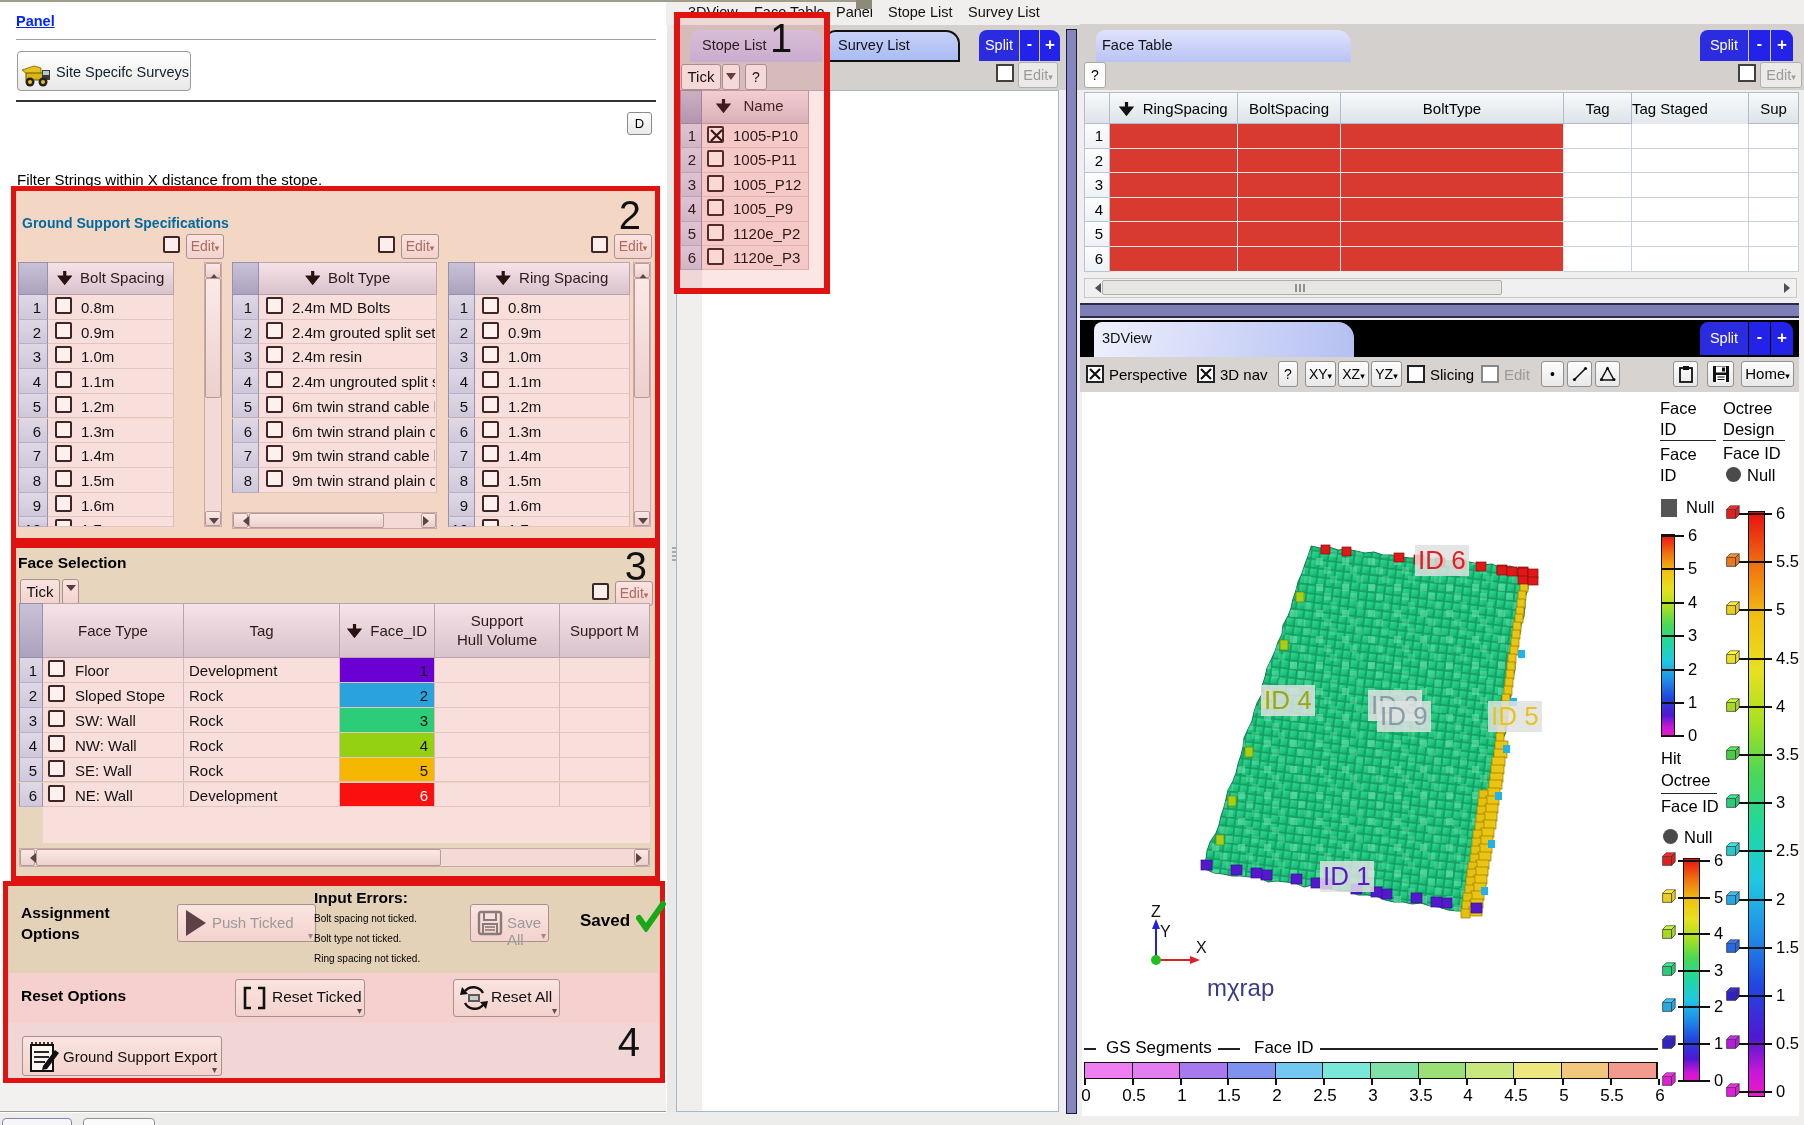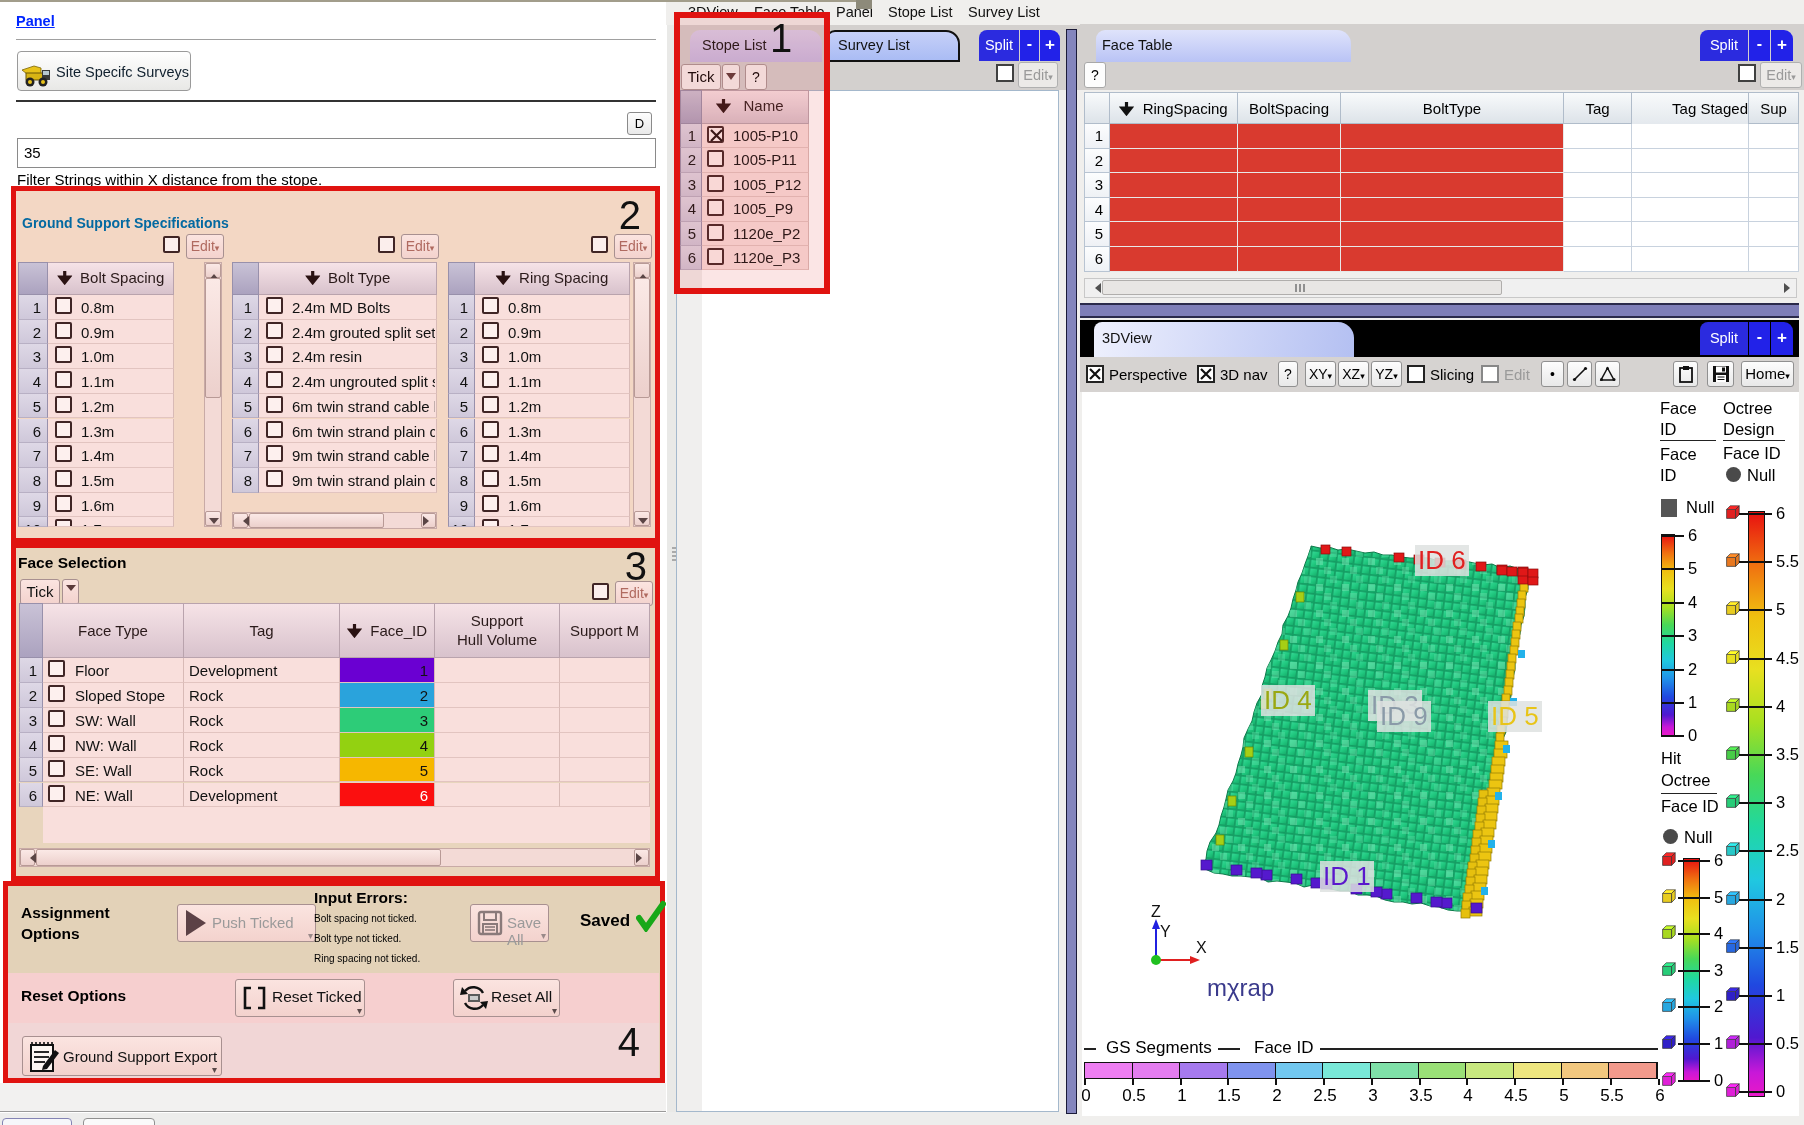--- a/index.html
+++ b/index.html
@@ -550,7 +550,7 @@
 <div class="abs" style="left:158px;top:92px;width:103px;height:32px;background:linear-gradient(#f8fafb,#dde3e9);border:1px solid #b0bcca;border-left:none;font-size:15px;text-align:center;line-height:31px;white-space:nowrap;overflow:hidden">BoltSpacing</div>
 <div class="abs" style="left:261px;top:92px;width:223px;height:32px;background:linear-gradient(#f8fafb,#dde3e9);border:1px solid #b0bcca;border-left:none;font-size:15px;text-align:center;line-height:31px;white-space:nowrap;overflow:hidden">BoltType</div>
 <div class="abs" style="left:484px;top:92px;width:68px;height:32px;background:linear-gradient(#f8fafb,#dde3e9);border:1px solid #b0bcca;border-left:none;font-size:15px;text-align:center;line-height:31px;white-space:nowrap;overflow:hidden">Tag</div>
-<div class="abs" style="left:552px;top:92px;width:117px;height:44px;background:linear-gradient(#f8fafb,#dde3e9);border:1px solid #b0bcca;border-left:none;font-size:15px;text-align:right;line-height:31px;white-space:nowrap;overflow:hidden">Tag Staged</div>
+<div class="abs" style="left:552px;top:92px;width:117px;height:44px;background:linear-gradient(#f8fafb,#dde3e9);border:1px solid #b0bcca;border-left:none;font-size:15px;text-align:left;line-height:31px;white-space:nowrap;overflow:hidden">Tag Staged</div>
 <div class="abs" style="left:669px;top:92px;width:50px;height:32px;background:linear-gradient(#f8fafb,#dde3e9);border:1px solid #b0bcca;border-left:none;font-size:15px;text-align:center;line-height:31px;white-space:nowrap;overflow:hidden">Sup</div>
 <div class="abs" style="left:4px;top:124.0px;width:26px;height:24.6px;background:linear-gradient(#fcfdfe,#eef1f5);border:1px solid #b8c4d2;border-top:none;font-size:15px;text-align:right;padding-right:6px;line-height:24px">1</div>
 <div class="abs" style="left:30px;top:124.0px;width:128px;height:24.6px;background:#d93a2f;border:1px solid #e8e8e8;border-left:none;border-top:none"></div>

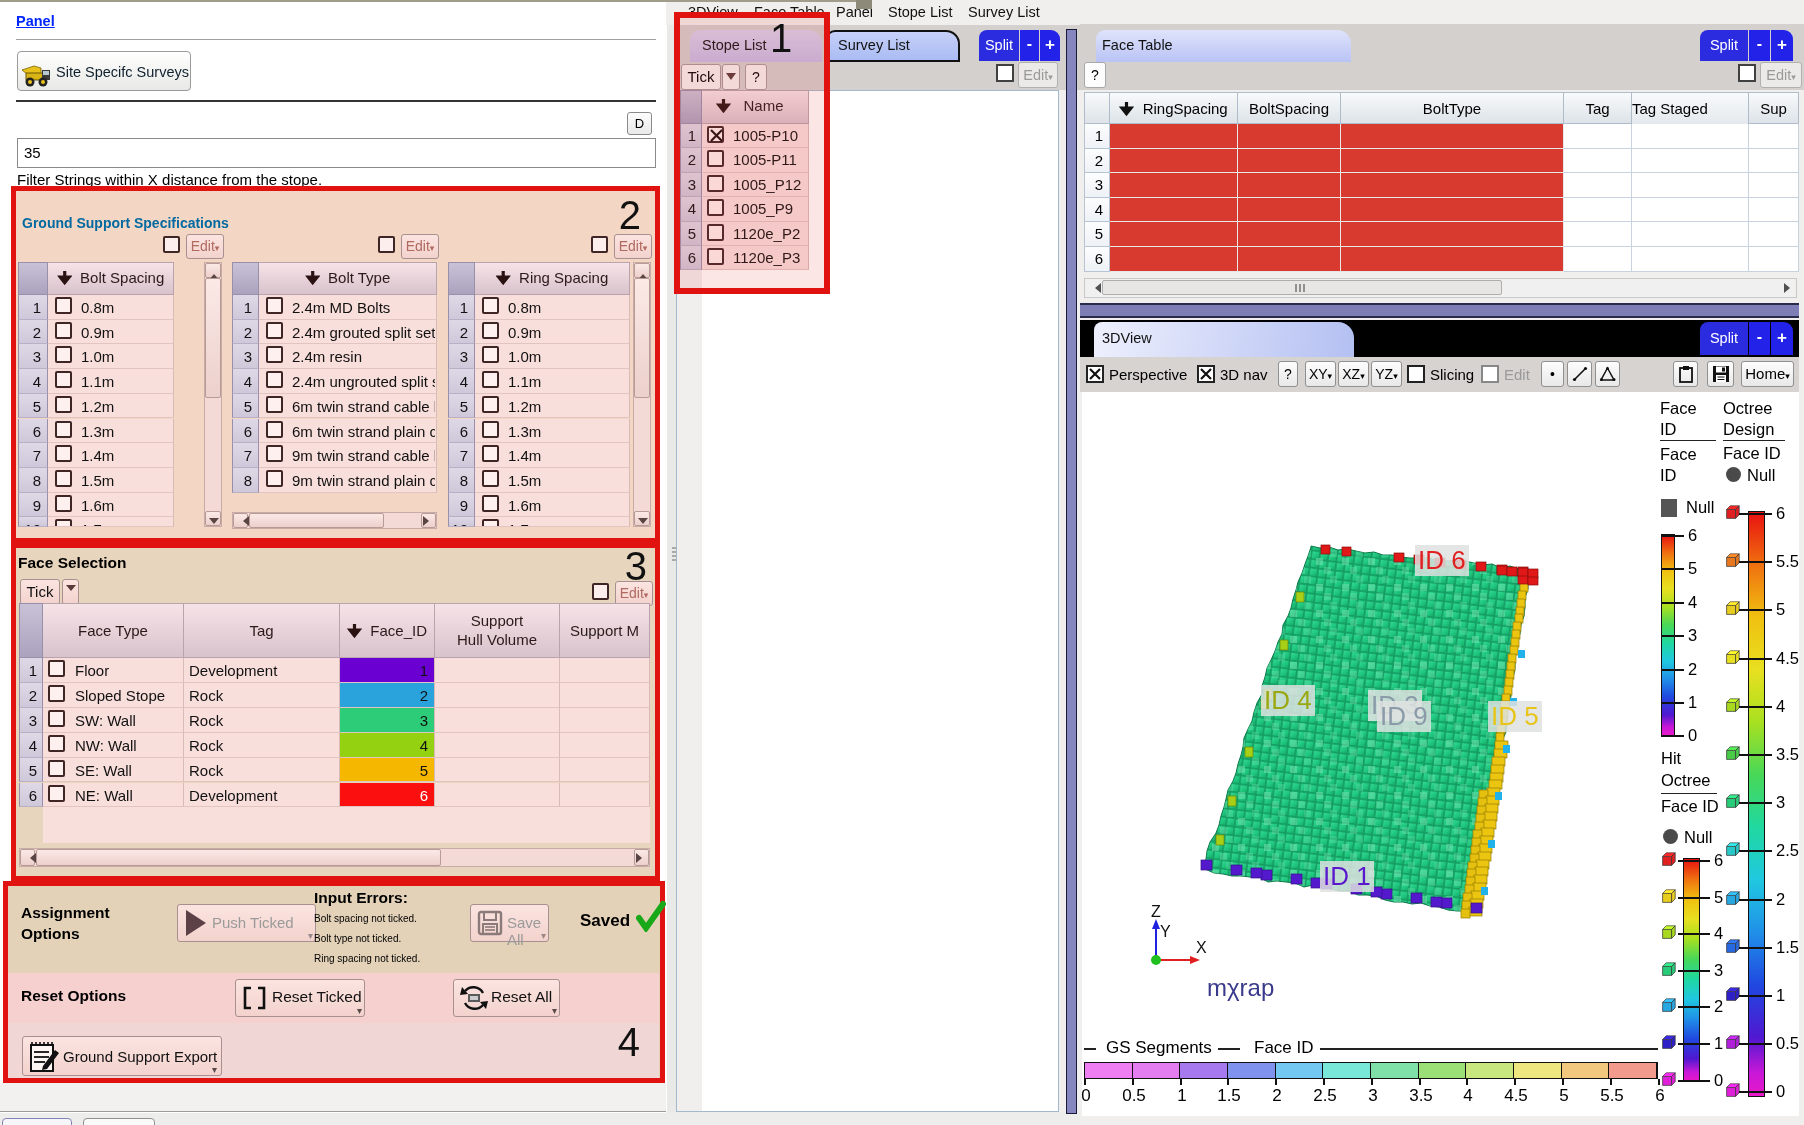--- a/index.html
+++ b/index.html
@@ -74,7 +74,6 @@
     </div>
     <div class="hr" style="top:100px;background:#333;height:2px"></div>
     <div class="abs" id="dbtn">D</div>
-    <div class="abs" id="maxinput">35</div>
     <div class="abs" id="filtertxt">Filter Strings within X distance from the stope.</div>
 
     <div class="redbox" id="box2">

